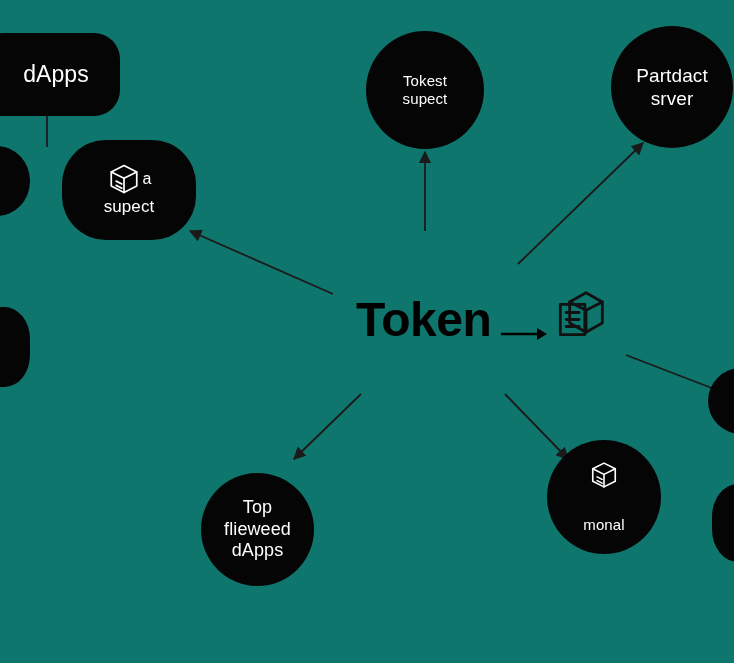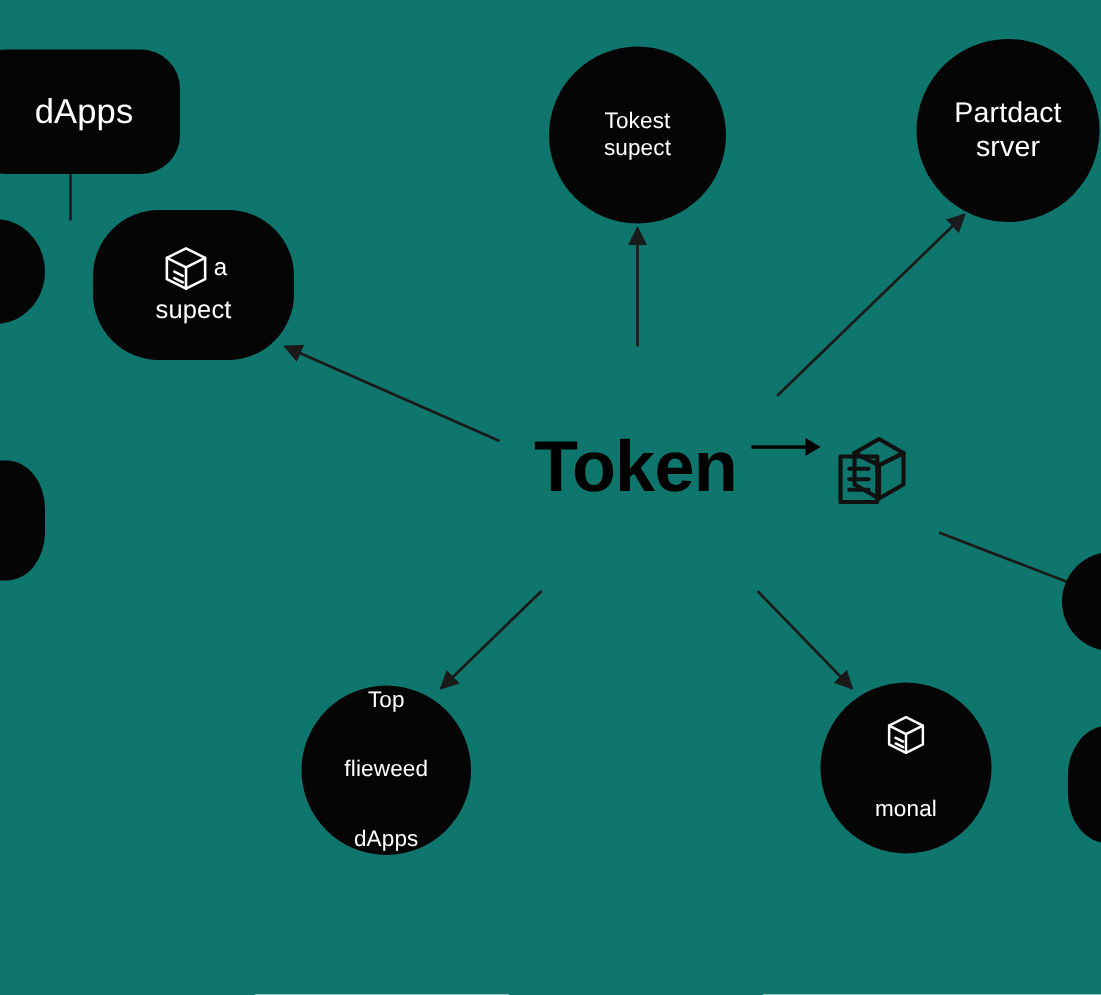--- a/index.html
+++ b/index.html
@@ -103,7 +103,7 @@
     position: absolute;
     left: 356px; top: 288px;
     display: flex;
-    align-items: flex-start;
+    align-items: flex-end;
     gap: 0px;
   }
   #center-title {

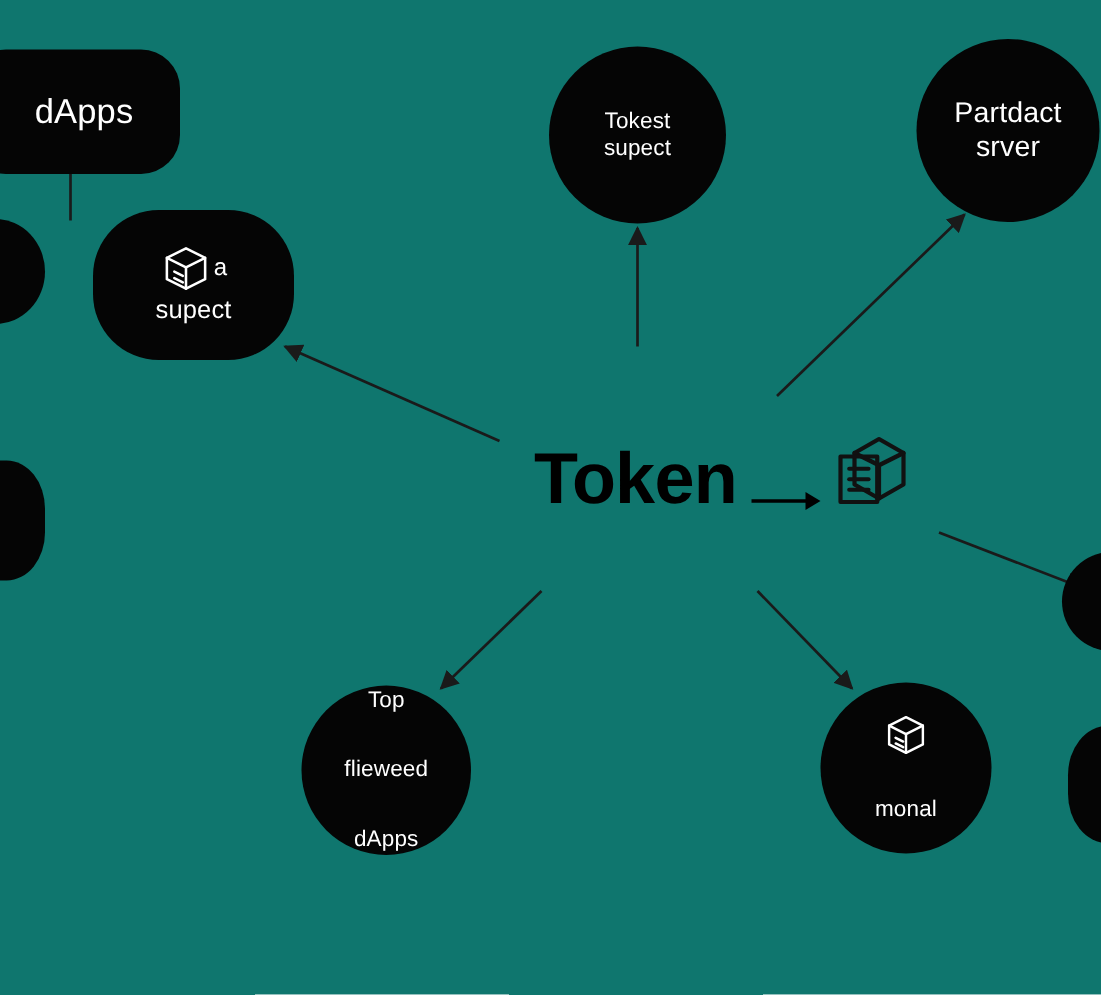--- a/index.html
+++ b/index.html
@@ -87,10 +87,9 @@
     border-radius: 42%;
   }
   #node-top {
-    left: 201px; top: 457px;
+    left: 201px; top: 473px;
     width: 113px; height: 113px;
-    font-size: 15px;
-    gap: 28px;
+    font-size: 18px;
   }
   #node-monal {
     left: 547px; top: 455px;

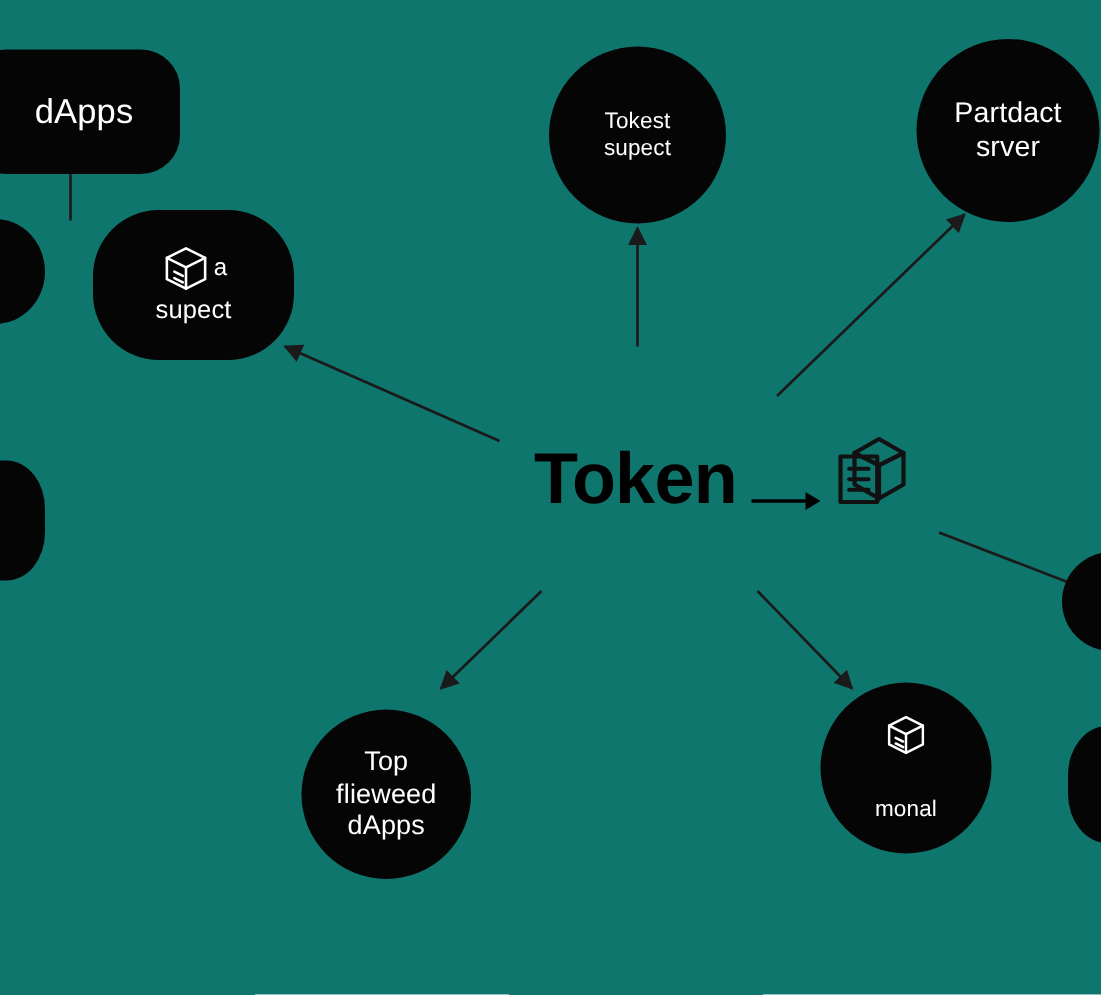--- a/index.html
+++ b/index.html
@@ -92,7 +92,7 @@
     font-size: 18px;
   }
   #node-monal {
-    left: 547px; top: 455px;
+    left: 547px; top: 440px;
     width: 114px; height: 114px;
     font-size: 15px;
     gap: 26px;

